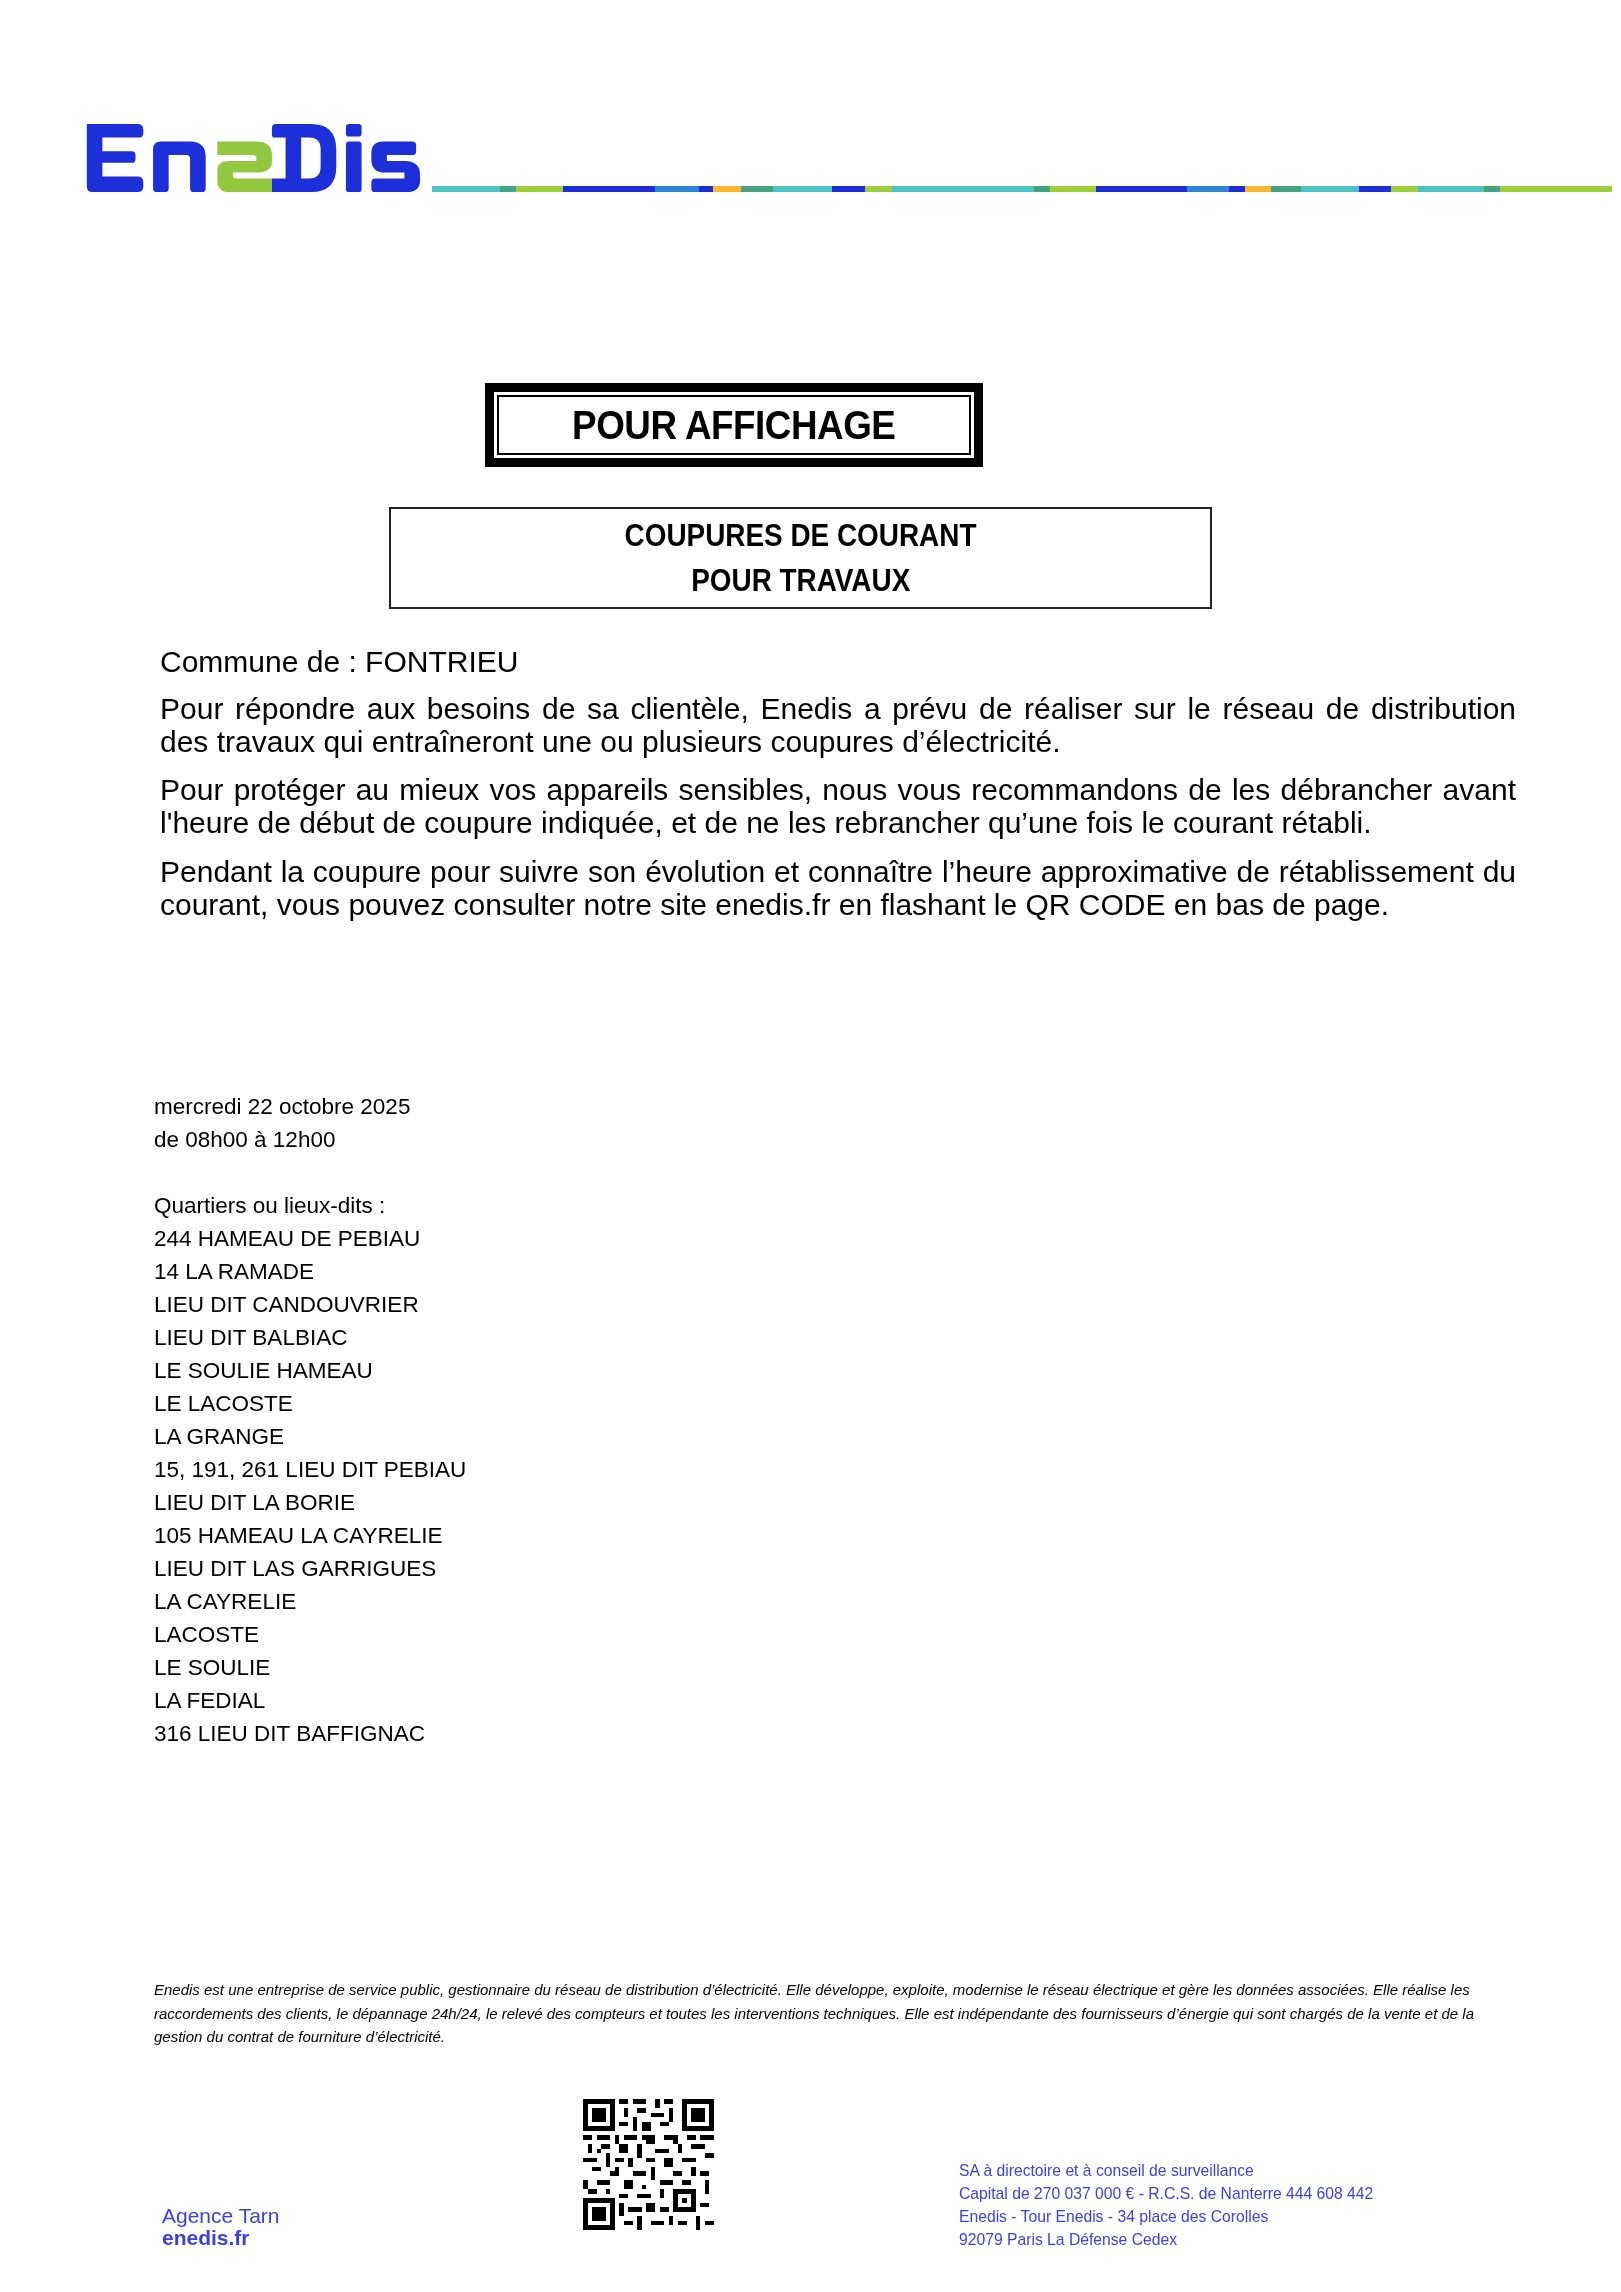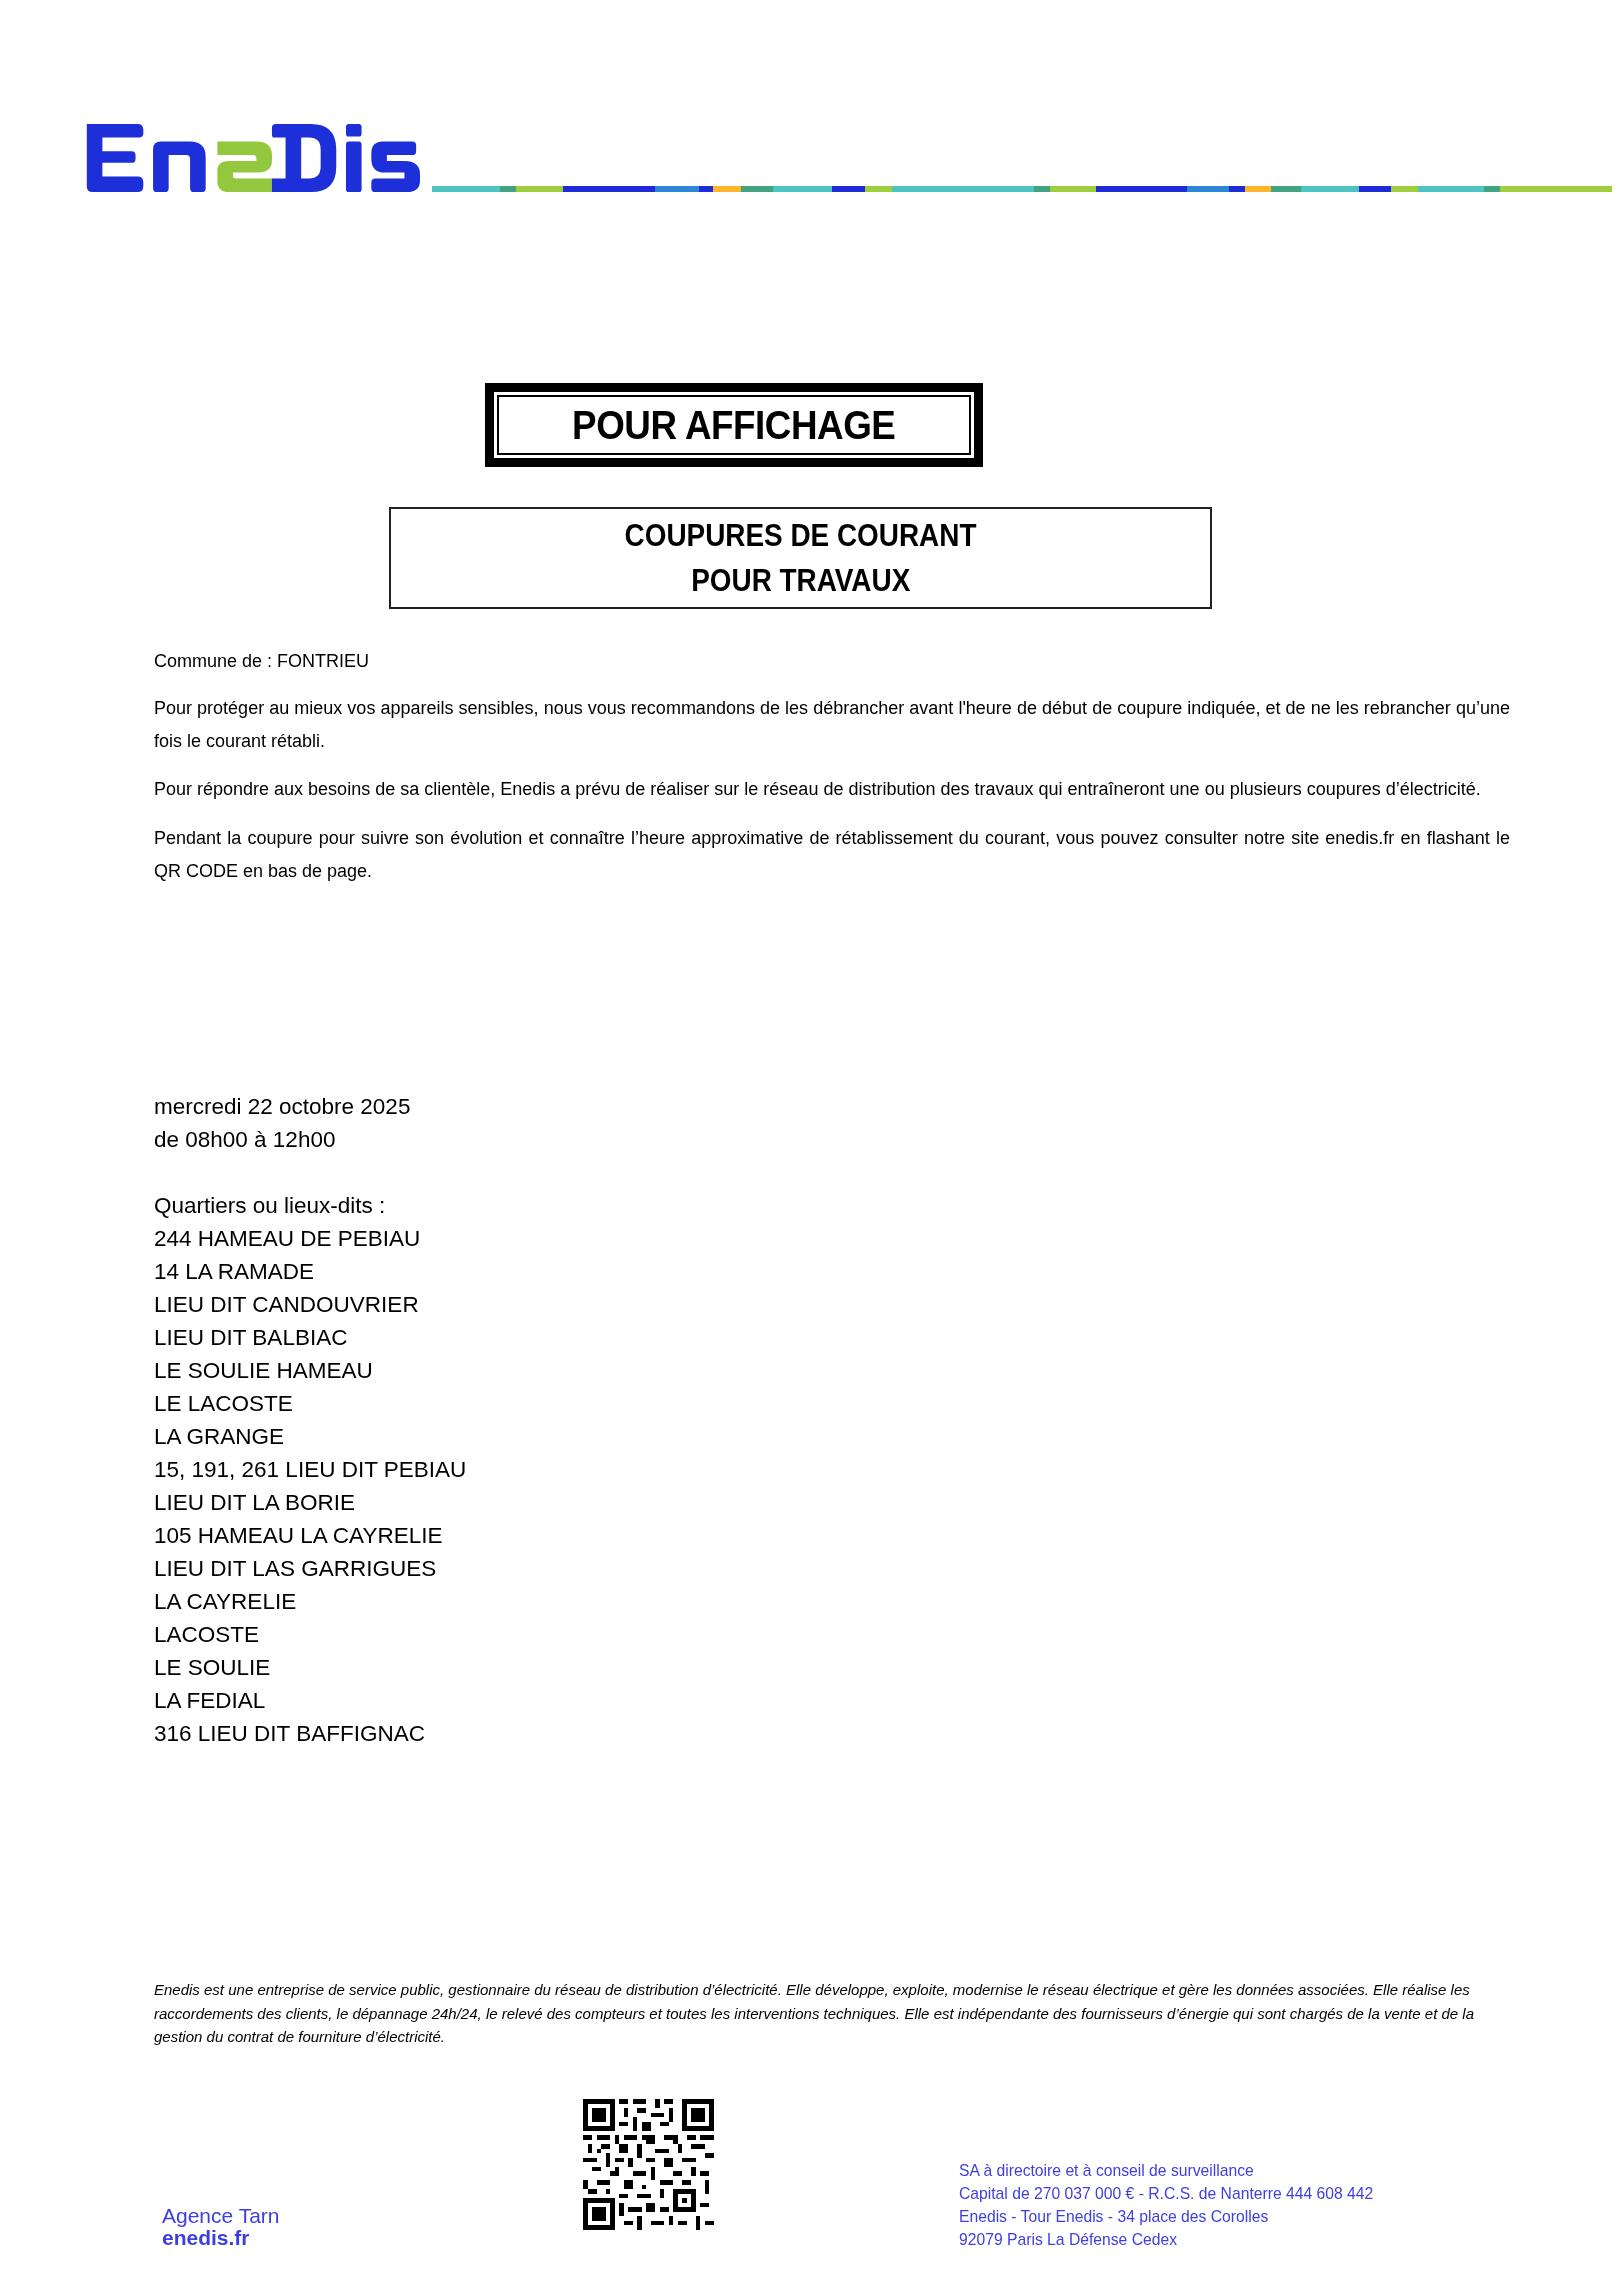--- a/index.html
+++ b/index.html
@@ -22,7 +22,7 @@
           align-items: center; justify-content: center; }
   .box2 .line { font-size: 31px; font-weight: bold; line-height: 45px; transform: scaleX(0.9); }
 
-  .body { position: absolute; left: 154px; top: 645px; width: 1356px; font-size: 18px;
+  .body { position: absolute; left: 160px; top: 645px; width: 1356px; font-size: 30px;
           line-height: 33px; }
   .body p { margin: 0 0 15.7px 0; text-align: justify; }
   .body p.commune { margin-bottom: 13.7px; }

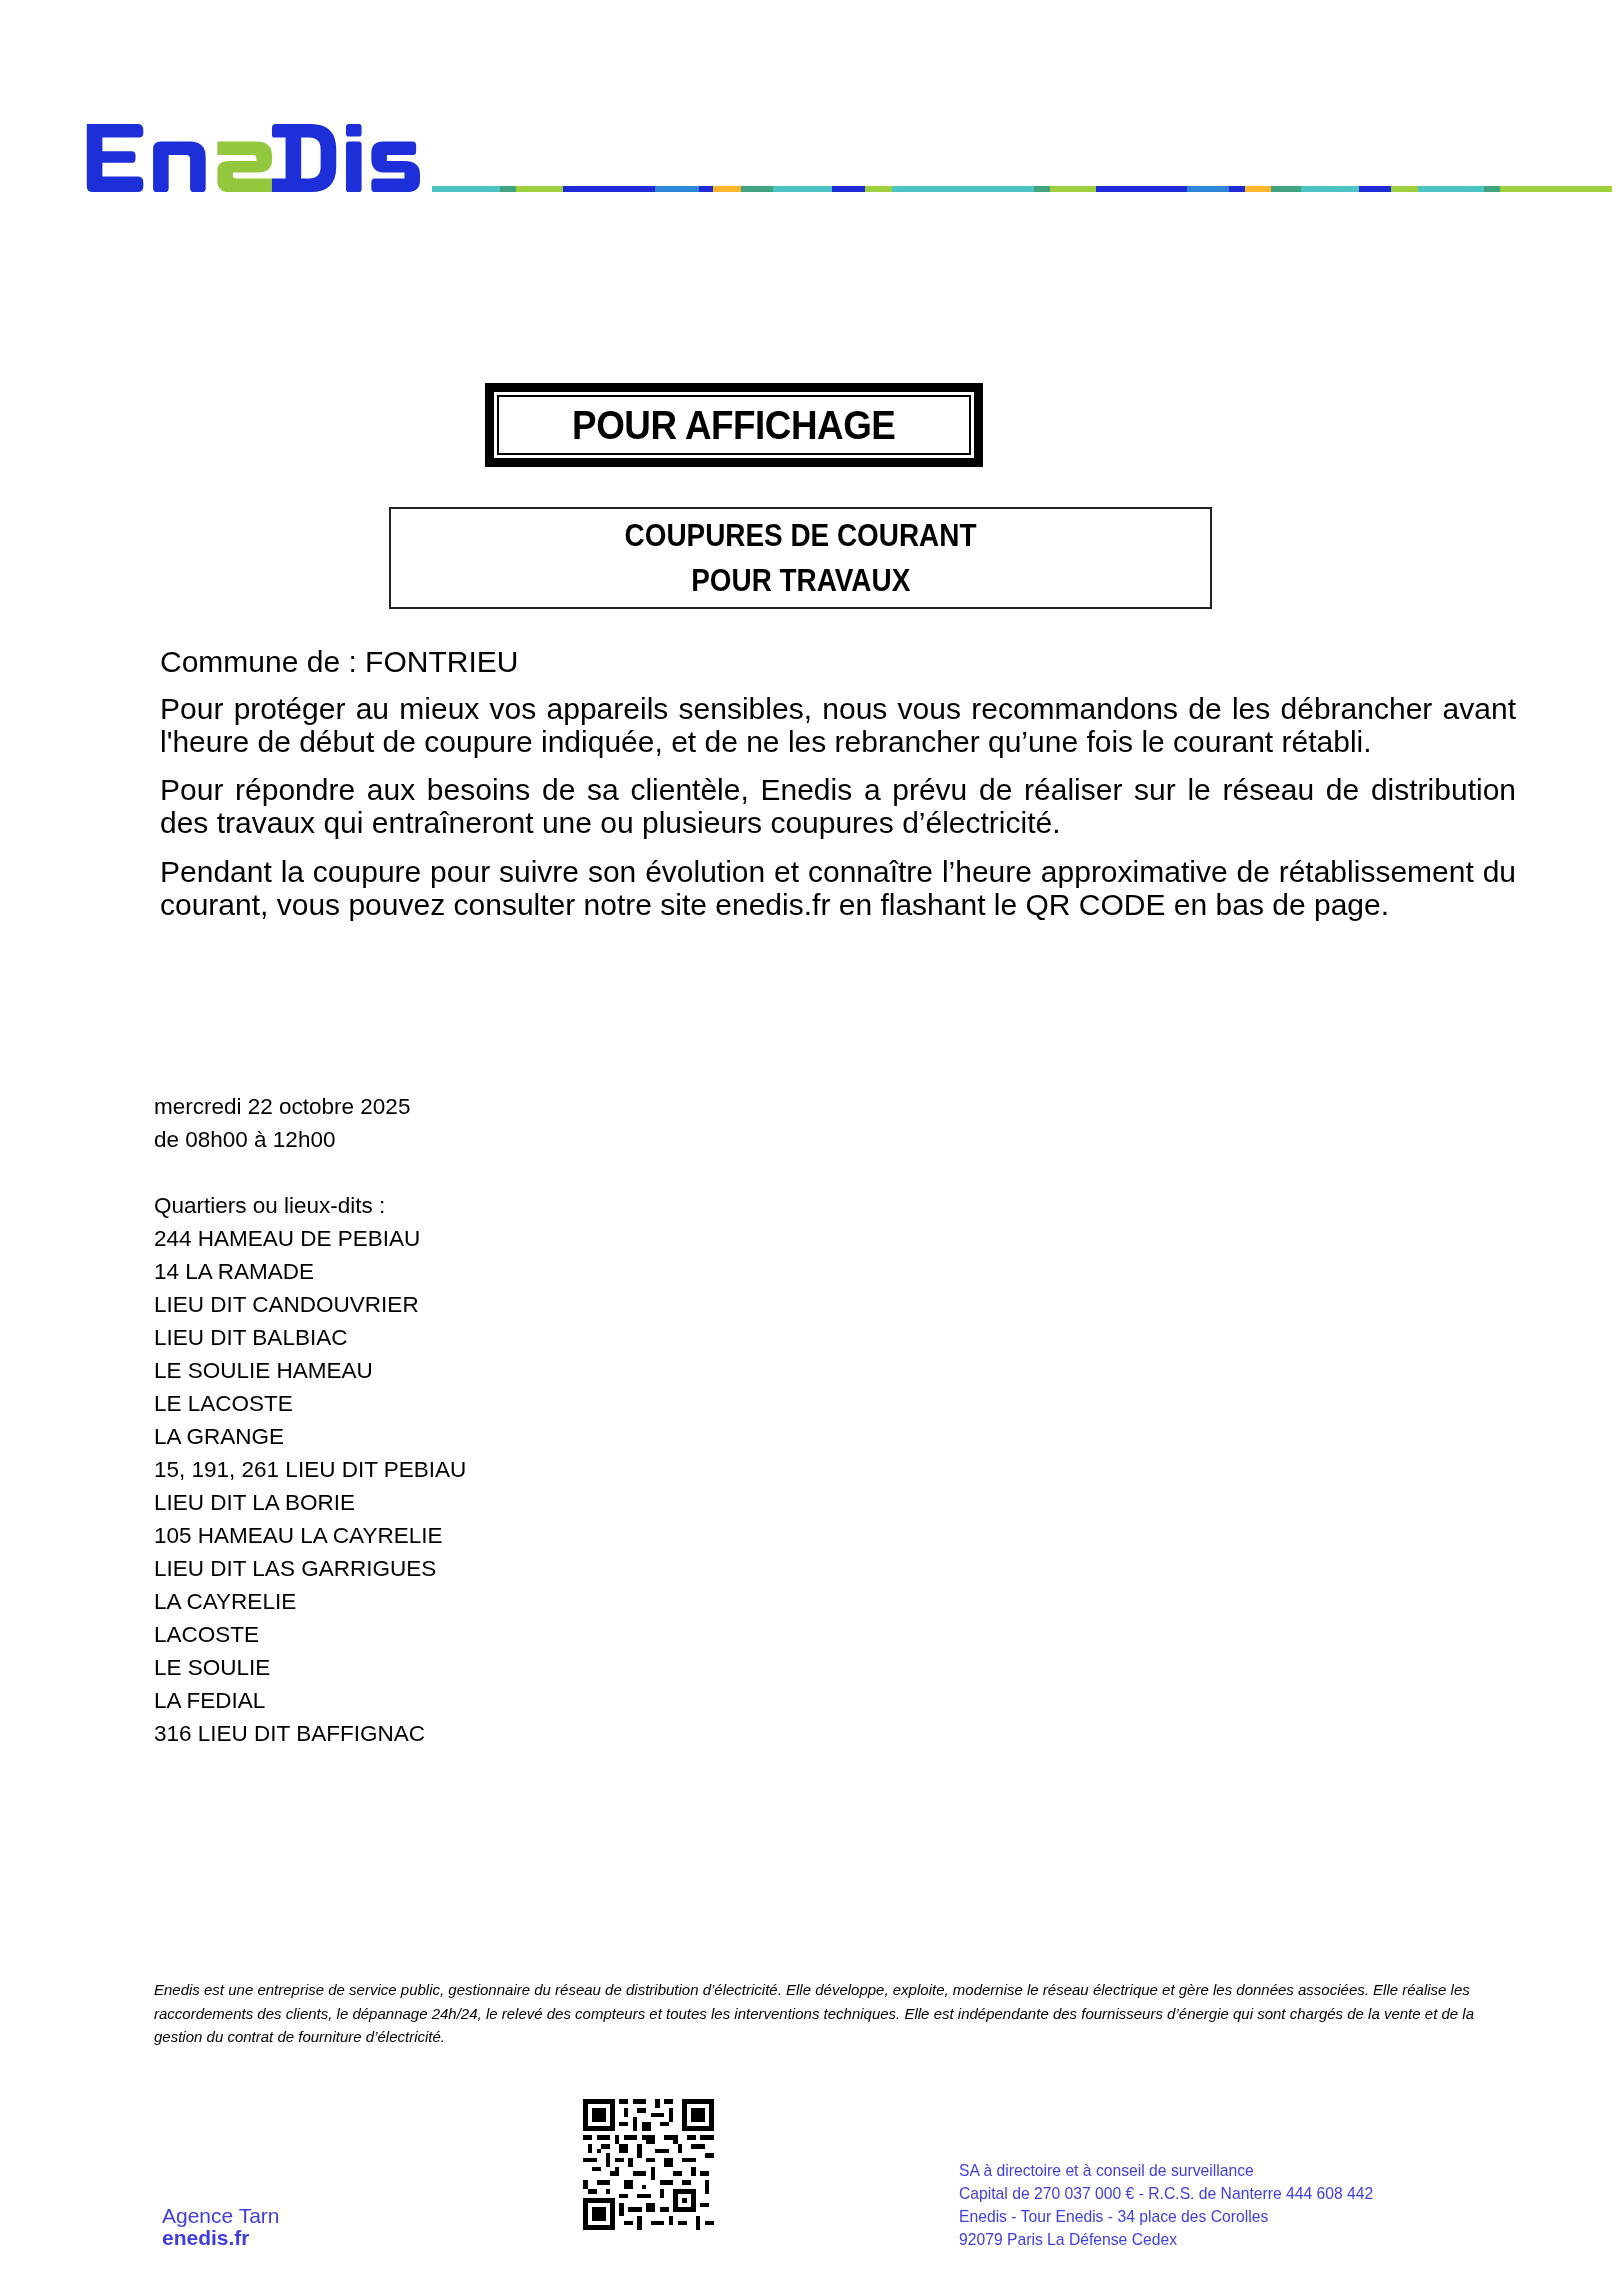--- a/index.html
+++ b/index.html
@@ -102,8 +102,8 @@
 
 <div class="body">
   <p class="commune">Commune de : FONTRIEU</p>
+  <p>Pour répondre aux besoins de sa clientèle, Enedis a prévu de réaliser sur le réseau de distribution des travaux qui entraîneront une ou plusieurs coupures d’électricité.</p>
   <p>Pour protéger au mieux vos appareils sensibles, nous vous recommandons de les débrancher avant l'heure de début de coupure indiquée, et de ne les rebrancher qu’une fois le courant rétabli.</p>
-  <p>Pour répondre aux besoins de sa clientèle, Enedis a prévu de réaliser sur le réseau de distribution des travaux qui entraîneront une ou plusieurs coupures d’électricité.</p>
   <p>Pendant la coupure pour suivre son évolution et connaître l’heure approximative de rétablissement du courant, vous pouvez consulter notre site enedis.fr en flashant le QR CODE en bas de page.</p>
 </div>
 

